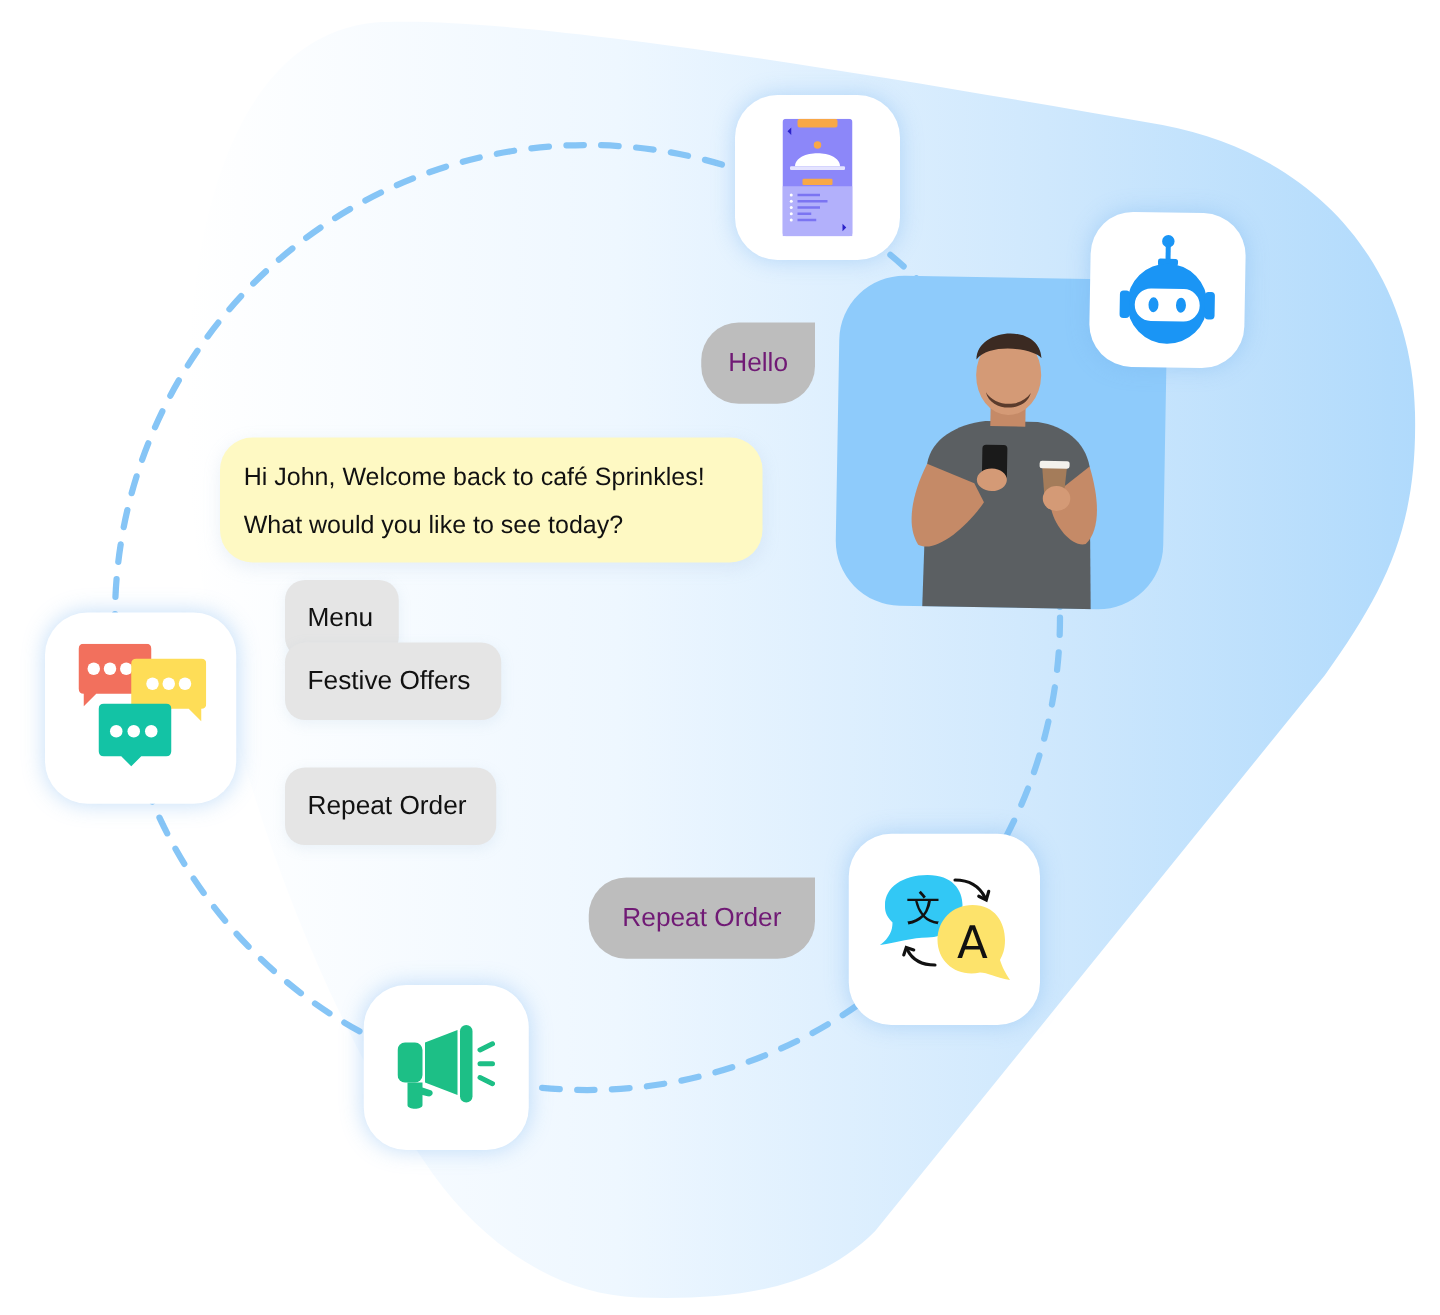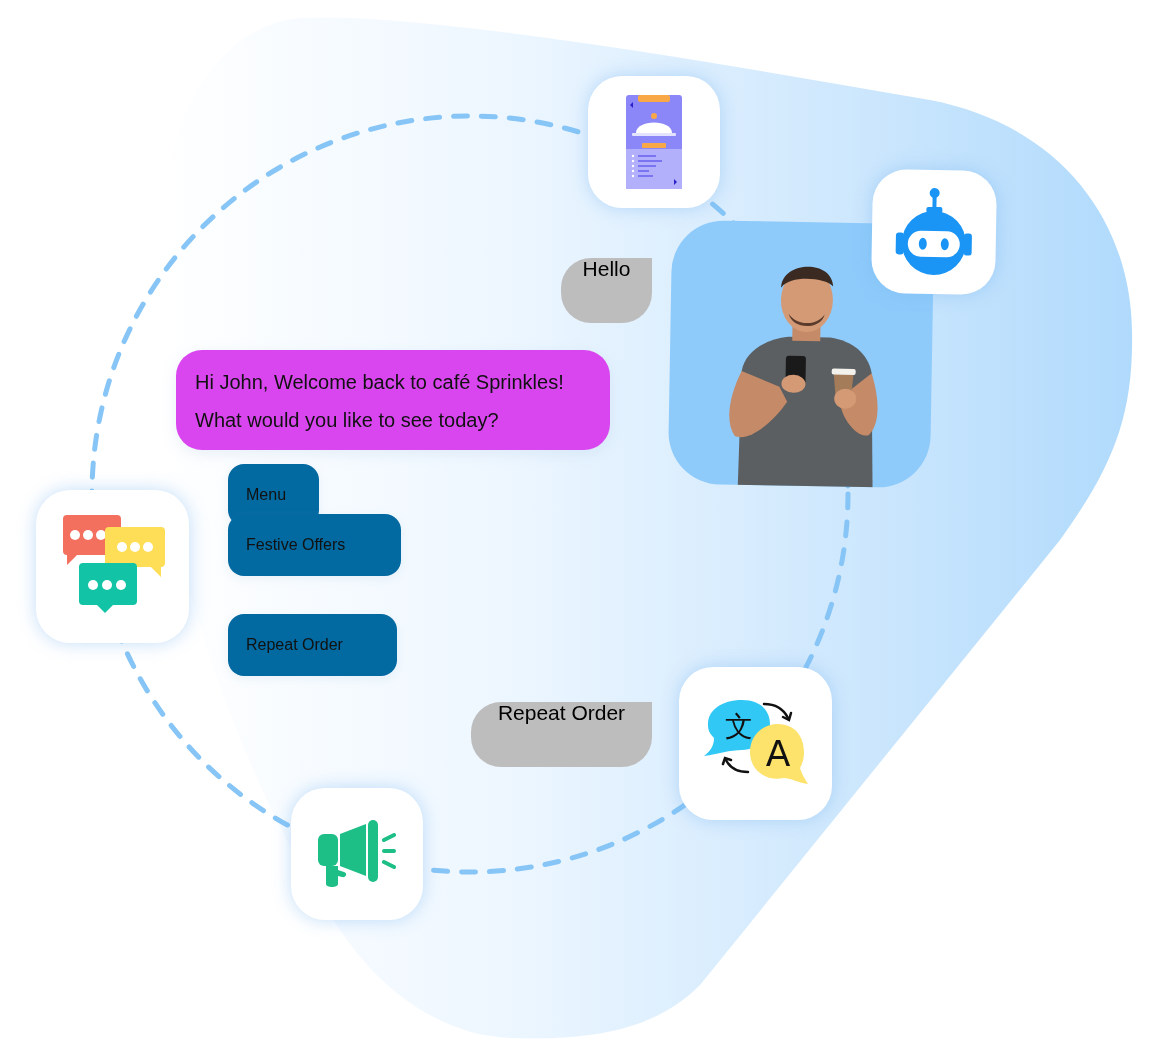--- a/index.html
+++ b/index.html
@@ -12,8 +12,8 @@
   .photo-card { position:absolute; left:670px; top:222px; width:262px; height:264px;
                 background:#8ecbfb; border-radius:52px; transform:rotate(1deg); overflow:hidden; }
   .bubble { position:absolute; font-size:21px; line-height:1; }
-  .bubble-user { background:#bdbdbd; color:#000000; border-radius:30px 0 30px 30px;
-                 display:flex; align-items:flex-start; justify-content:center; }
+  .bubble-user { background:#bdbdbd; color:#701a75; border-radius:30px 0 30px 30px;
+                 display:flex; align-items:center; justify-content:center; }
   .bubble-bot { background:#d946ef; border-radius:26px; box-shadow:0 4px 14px rgba(150,180,210,0.18);
                 padding:0 18px; box-sizing:border-box; }
   .bubble-bot .line { position:absolute; left:19px; white-space:nowrap; font-size:20px; }

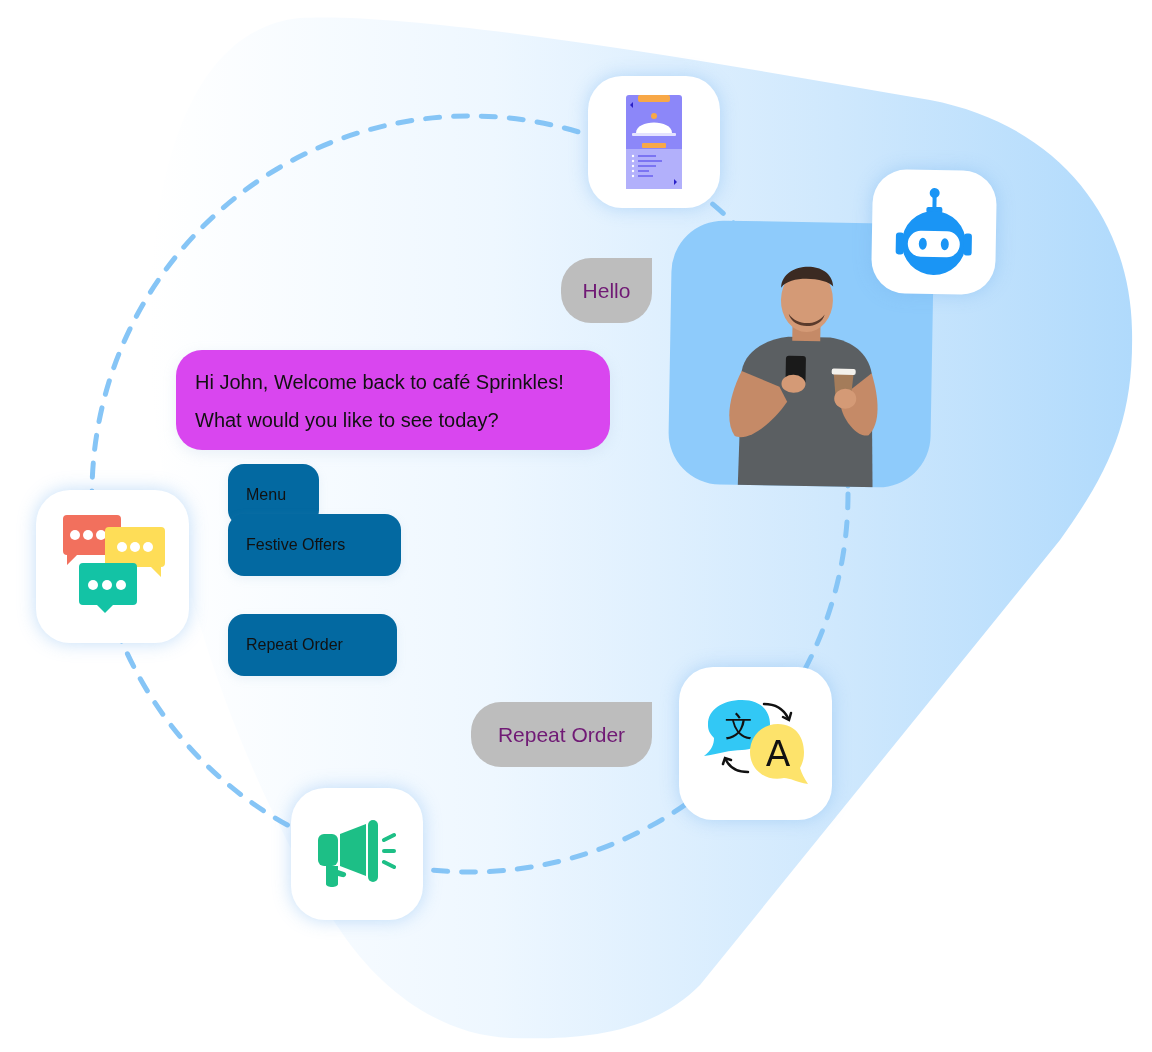--- a/index.html
+++ b/index.html
@@ -14,7 +14,7 @@
   .bubble { position:absolute; font-size:21px; line-height:1; }
   .bubble-user { background:#bdbdbd; color:#701a75; border-radius:30px 0 30px 30px;
                  display:flex; align-items:center; justify-content:center; }
-  .bubble-bot { background:#d946ef; border-radius:26px; box-shadow:0 4px 14px rgba(150,180,210,0.18);
+  .bubble-bot { background:#fef9c3; border-radius:26px; box-shadow:0 4px 14px rgba(150,180,210,0.18);
                 padding:0 18px; box-sizing:border-box; }
   .bubble-bot .line { position:absolute; left:19px; white-space:nowrap; font-size:20px; }
   .chip { position:absolute; background:#0369a1; border-radius:16px; box-shadow:0 3px 10px rgba(150,180,210,0.15);

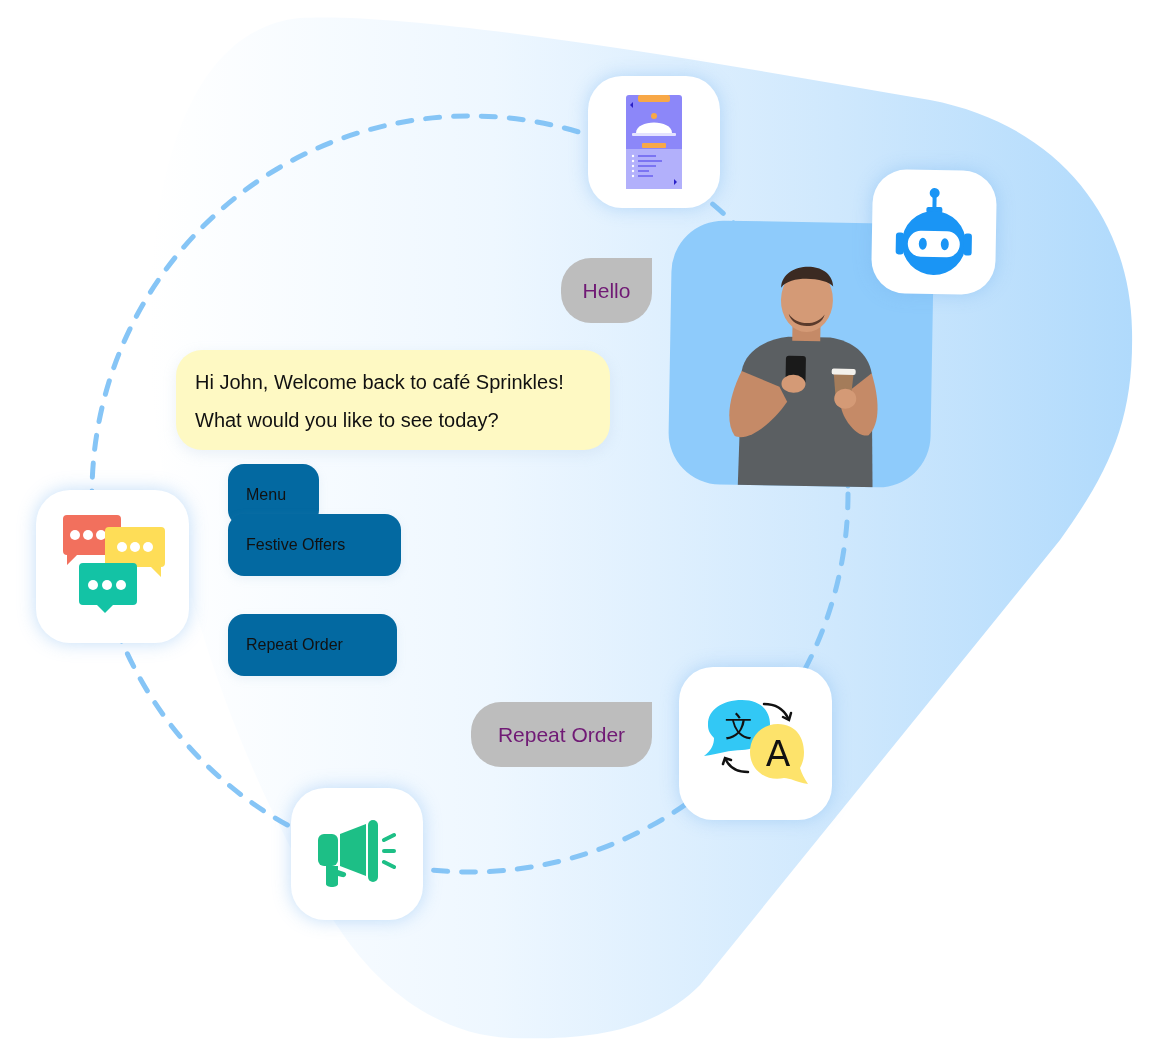--- a/index.html
+++ b/index.html
@@ -17,8 +17,8 @@
   .bubble-bot { background:#fef9c3; border-radius:26px; box-shadow:0 4px 14px rgba(150,180,210,0.18);
                 padding:0 18px; box-sizing:border-box; }
   .bubble-bot .line { position:absolute; left:19px; white-space:nowrap; font-size:20px; }
-  .chip { position:absolute; background:#0369a1; border-radius:16px; box-shadow:0 3px 10px rgba(150,180,210,0.15);
-          display:flex; align-items:center; padding-left:18px; box-sizing:border-box; font-size:16px; cursor:pointer; }
+  .chip { position:absolute; background:#e5e5e5; border-radius:16px; box-shadow:0 3px 10px rgba(150,180,210,0.15);
+          display:flex; align-items:center; padding-left:18px; box-sizing:border-box; font-size:21px; cursor:pointer; }
 </style>
 </head>
 <body>

